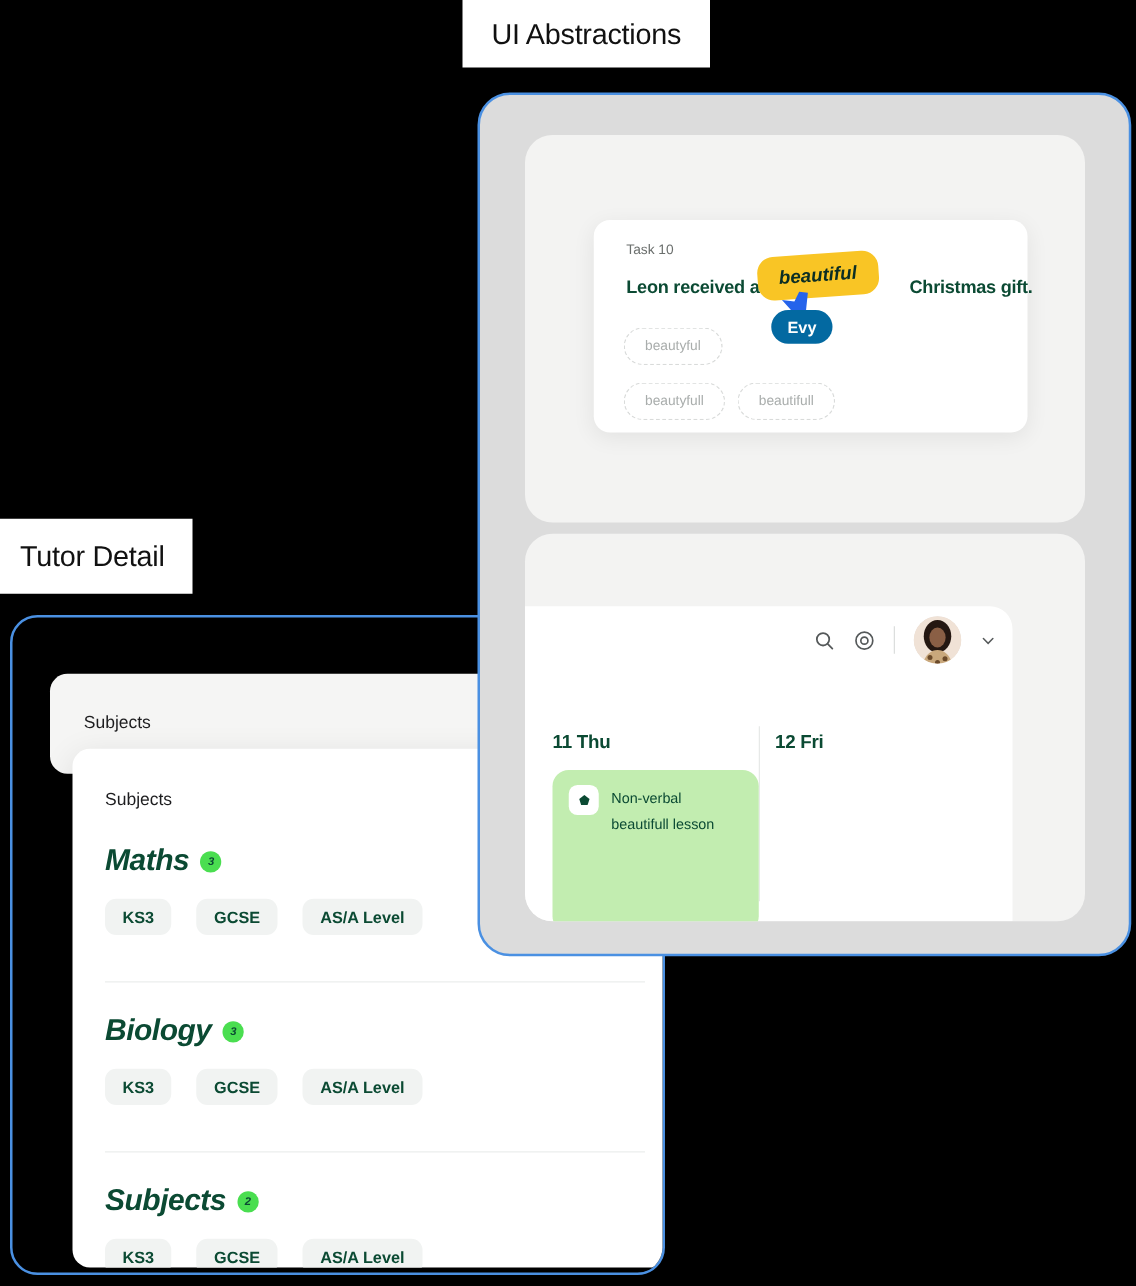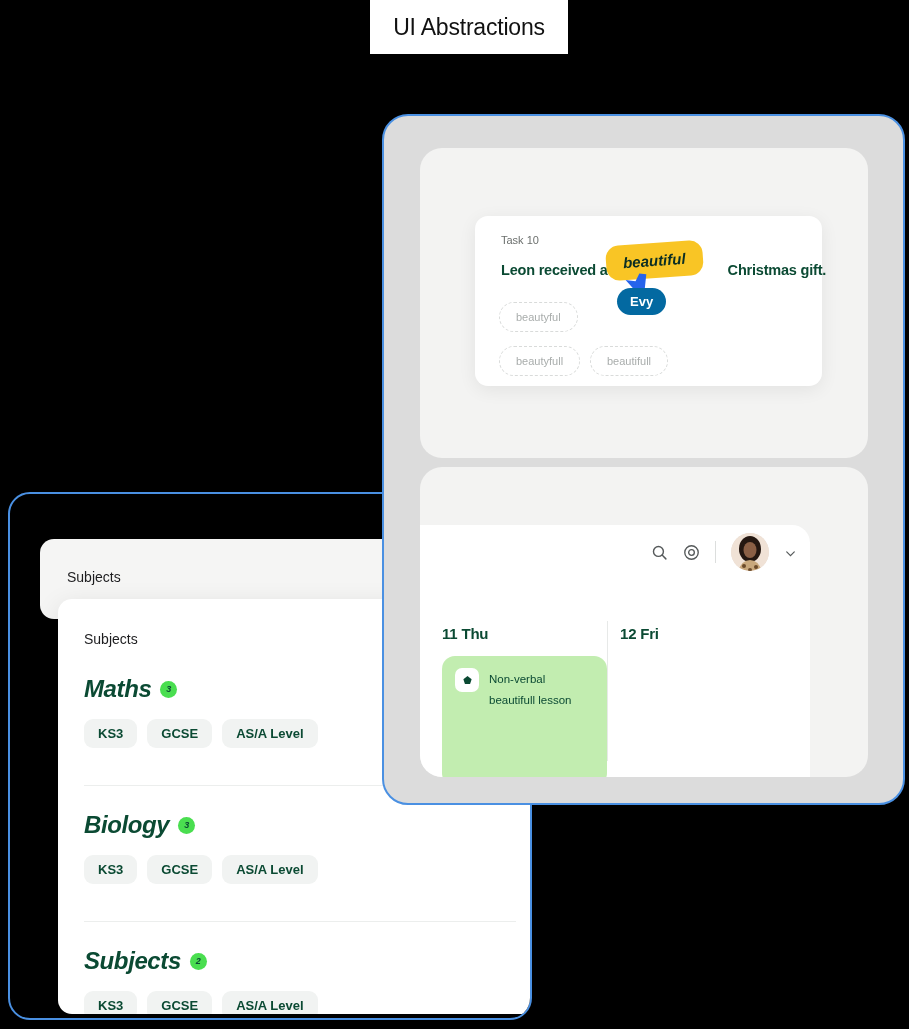--- a/index.html
+++ b/index.html
@@ -96,7 +96,6 @@
     border-radius: 26px;
     z-index: 30;
     overflow: hidden;
-    margin-top: 40px;
   }
 
   

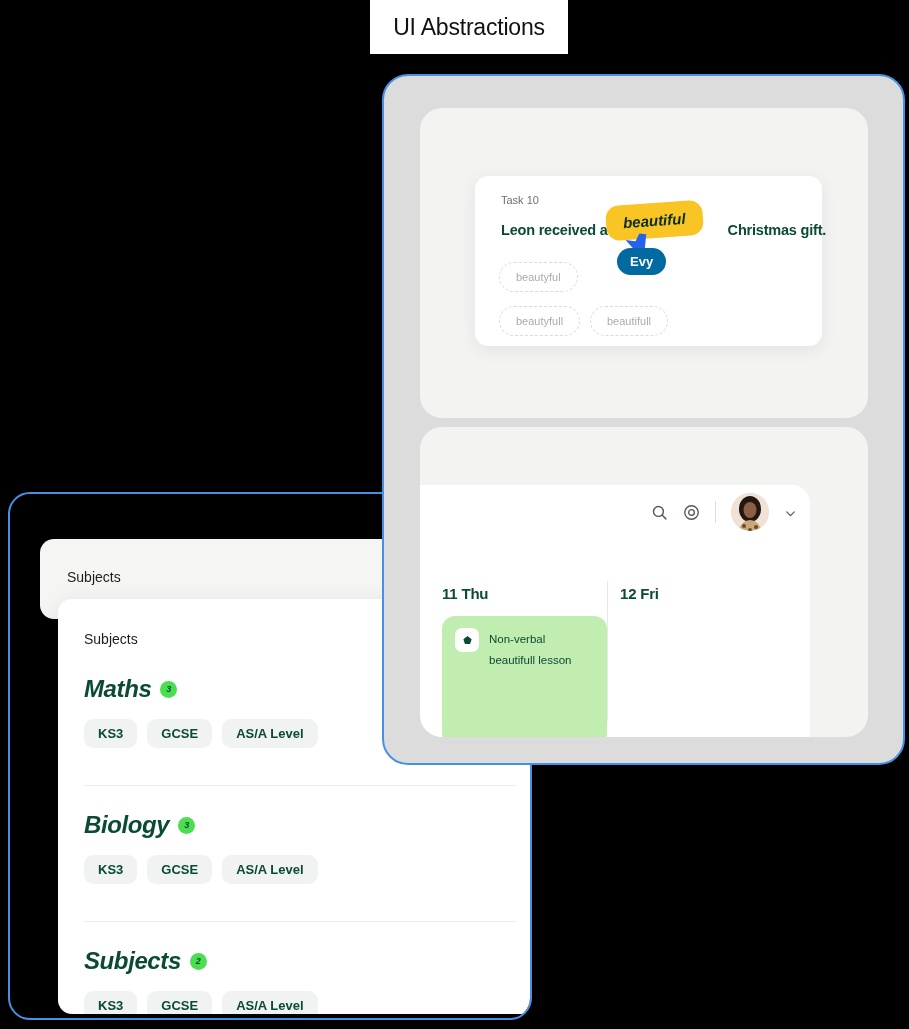--- a/index.html
+++ b/index.html
@@ -360,6 +360,9 @@
   <div class="title-chip" id="chip-ui">
     <span>UI Abstractions</span>
   </div>
+  <div class="title-chip" id="chip-tutor">
+    <span>Tutor Detail</span>
+  </div>
 
 </div>
 

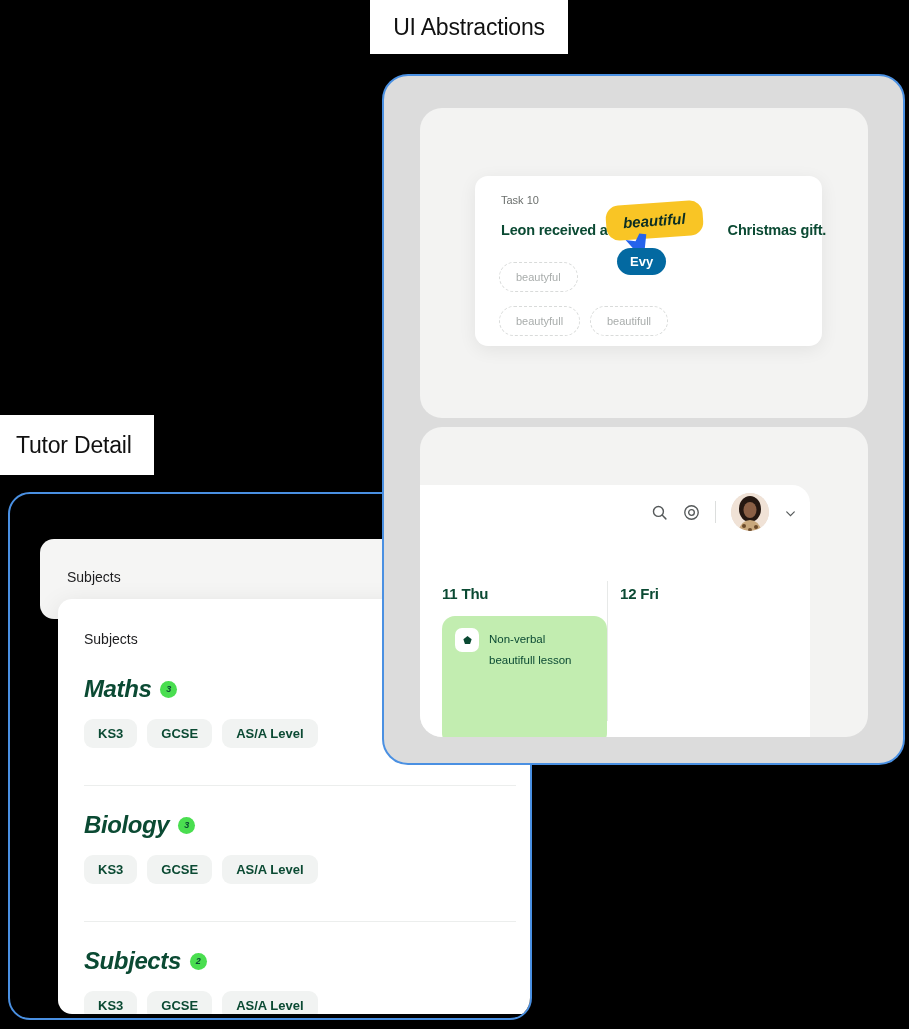--- a/index.html
+++ b/index.html
@@ -74,7 +74,7 @@
     display: flex; align-items: center; justify-content: center;
     padding: 0 5px;
   }
-  .level-row { display: flex; gap: 10px; margin-top: 16px; }
+  .level-row { display: flex; gap: 20px; margin-top: 16px; }
   .level-pill {
     background: #f1f3f2; color: #0b4a33;
     font-size: 13px; font-weight: bold;

